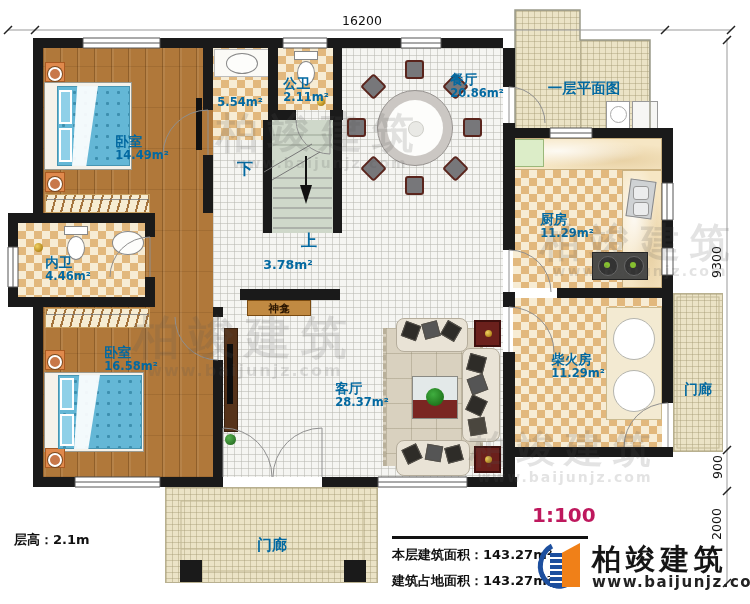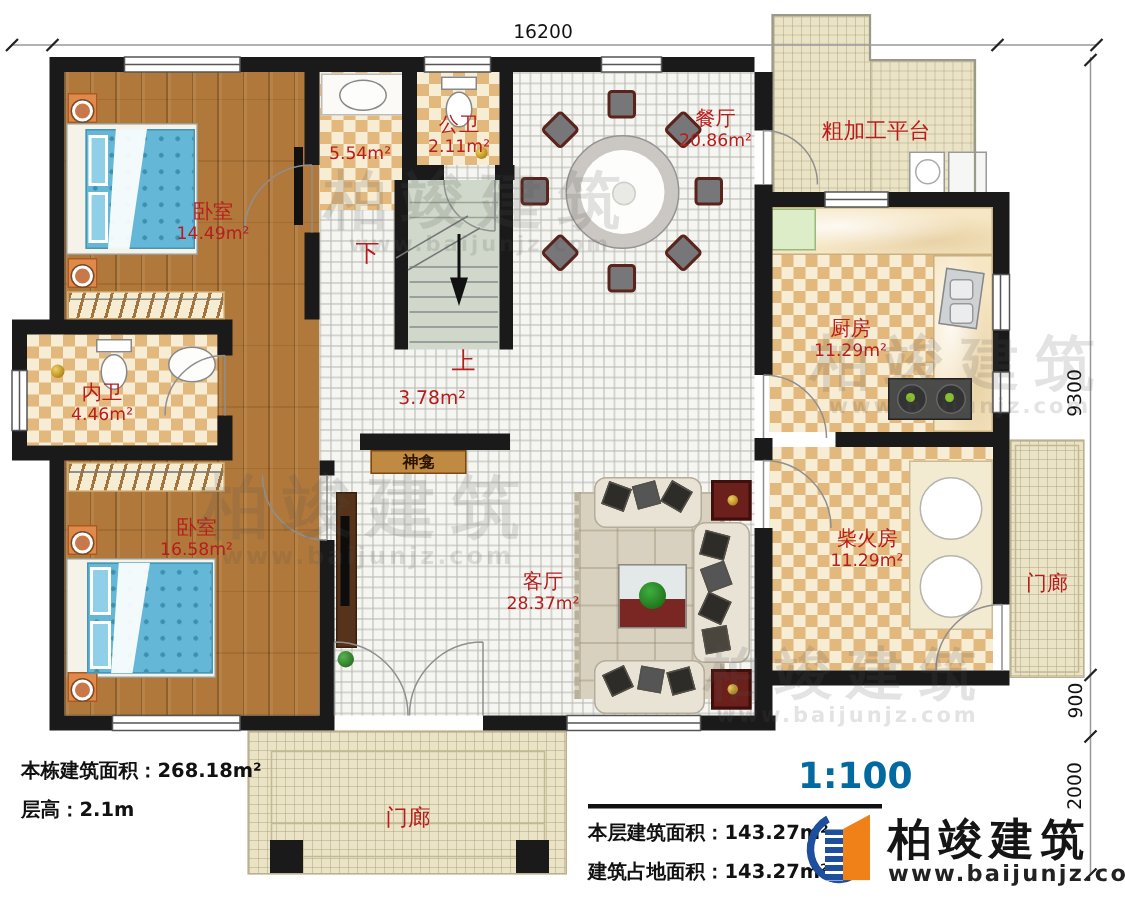--- a/index.html
+++ b/index.html
@@ -27,8 +27,8 @@
     border:1px solid #c9b080;box-sizing:border-box;}
   .lw{position:absolute;left:0;top:0;z-index:10;pointer-events:none;}
   
-  .lbl{position:absolute;transform:translateX(-50%);text-align:center;font-weight:normal;
-       color:#b91c1c;z-index:25;line-height:1.12;white-space:nowrap;}
+  .lbl{position:absolute;transform:translateX(-50%);font-weight:bold;
+       color:#0369a1;z-index:25;line-height:1.12;white-space:nowrap;}
   .lbl .nm{font-size:13.5px;}
   .lbl .ar{font-size:11.5px;}
   .dim{position:absolute;font-size:12.5px;color:#111;z-index:25;white-space:nowrap;}

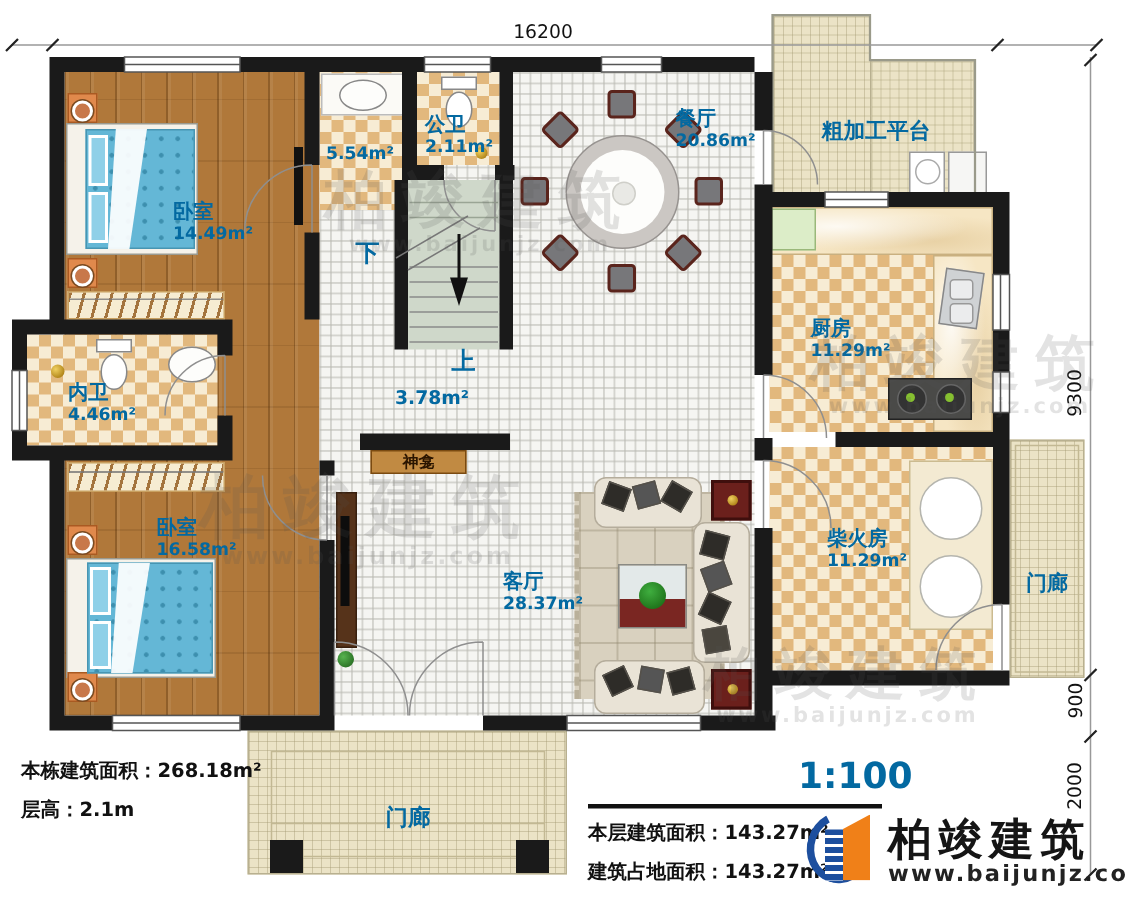--- a/index.html
+++ b/index.html
@@ -246,7 +246,7 @@
     <div class="ar">20.86m²</div>
   </div>
   <div class="lbl" style="left:584px;top:80px;">
-    <div class="nm" style="font-size:14.5px;">粗加工平台</div>
+    <div class="nm" style="font-size:14.5px;">一层平面图</div>
   </div>
   <div class="lbl" style="left:567px;top:212px;">
     <div class="nm">厨房</div>

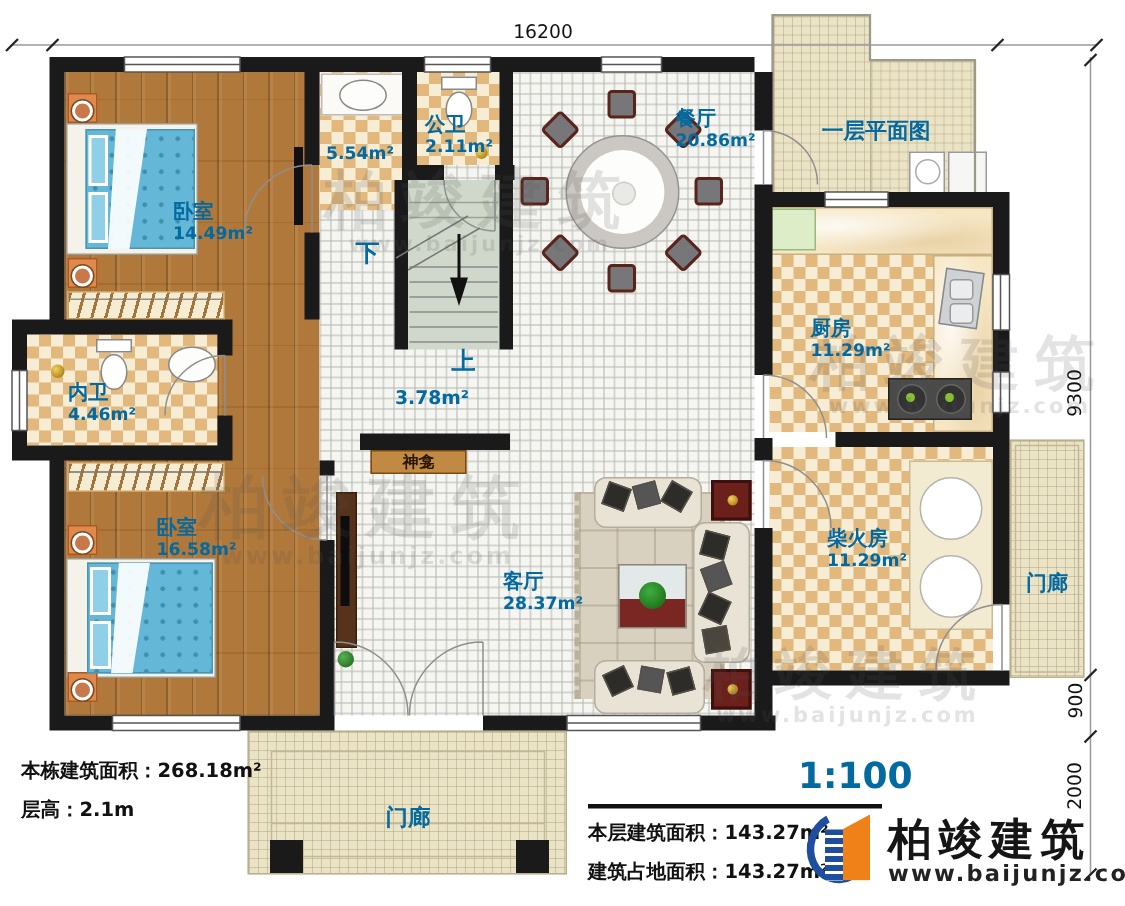--- a/index.html
+++ b/index.html
@@ -306,7 +306,6 @@
     <div class="wu">www.baijunjz.com</div>
   </div>
 
-  <div class="abs" style="left:14px;top:505px;font-size:13px;font-weight:bold;color:#111;z-index:25;">本栋建筑面积：268.18m²</div>
   <div class="abs" style="left:14px;top:531px;font-size:13px;font-weight:bold;color:#111;z-index:25;">层高：2.1m</div>
 
   <div class="abs" style="left:532px;top:503px;font-size:24px;font-weight:bold;color:#0369a1;z-index:25;">1:100</div>

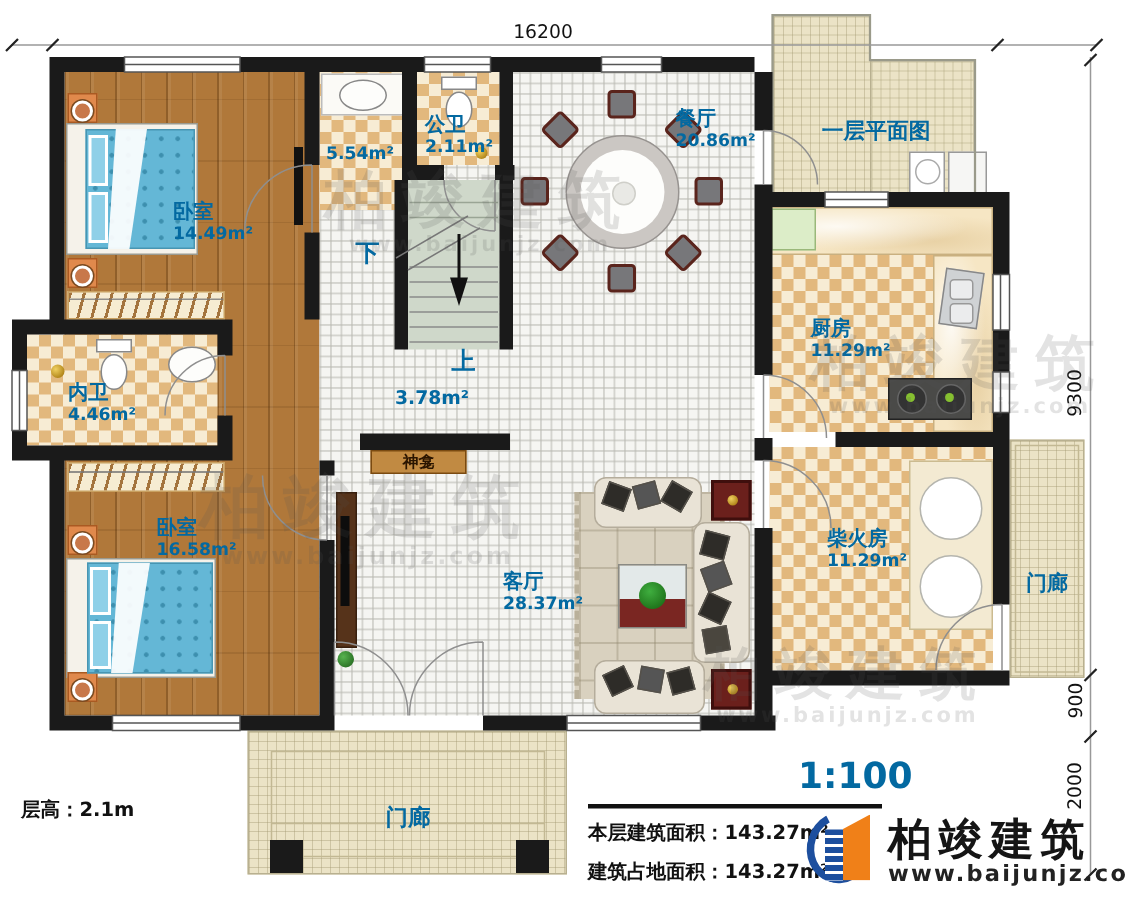--- a/index.html
+++ b/index.html
@@ -308,7 +308,7 @@
 
   <div class="abs" style="left:14px;top:531px;font-size:13px;font-weight:bold;color:#111;z-index:25;">层高：2.1m</div>
 
-  <div class="abs" style="left:532px;top:503px;font-size:24px;font-weight:bold;color:#0369a1;z-index:25;">1:100</div>
+  <div class="abs" style="left:532px;top:503px;font-size:20px;font-weight:bold;color:#be185d;z-index:25;">1:100</div>
   <div class="abs" style="left:392px;top:536px;width:196px;height:3px;background:#111;z-index:25;"></div>
   <div class="abs" style="left:392px;top:546px;font-size:13px;font-weight:bold;color:#111;z-index:25;">本层建筑面积：143.27m²</div>
   <div class="abs" style="left:392px;top:572px;font-size:13px;font-weight:bold;color:#111;z-index:25;">建筑占地面积：143.27m²</div>

